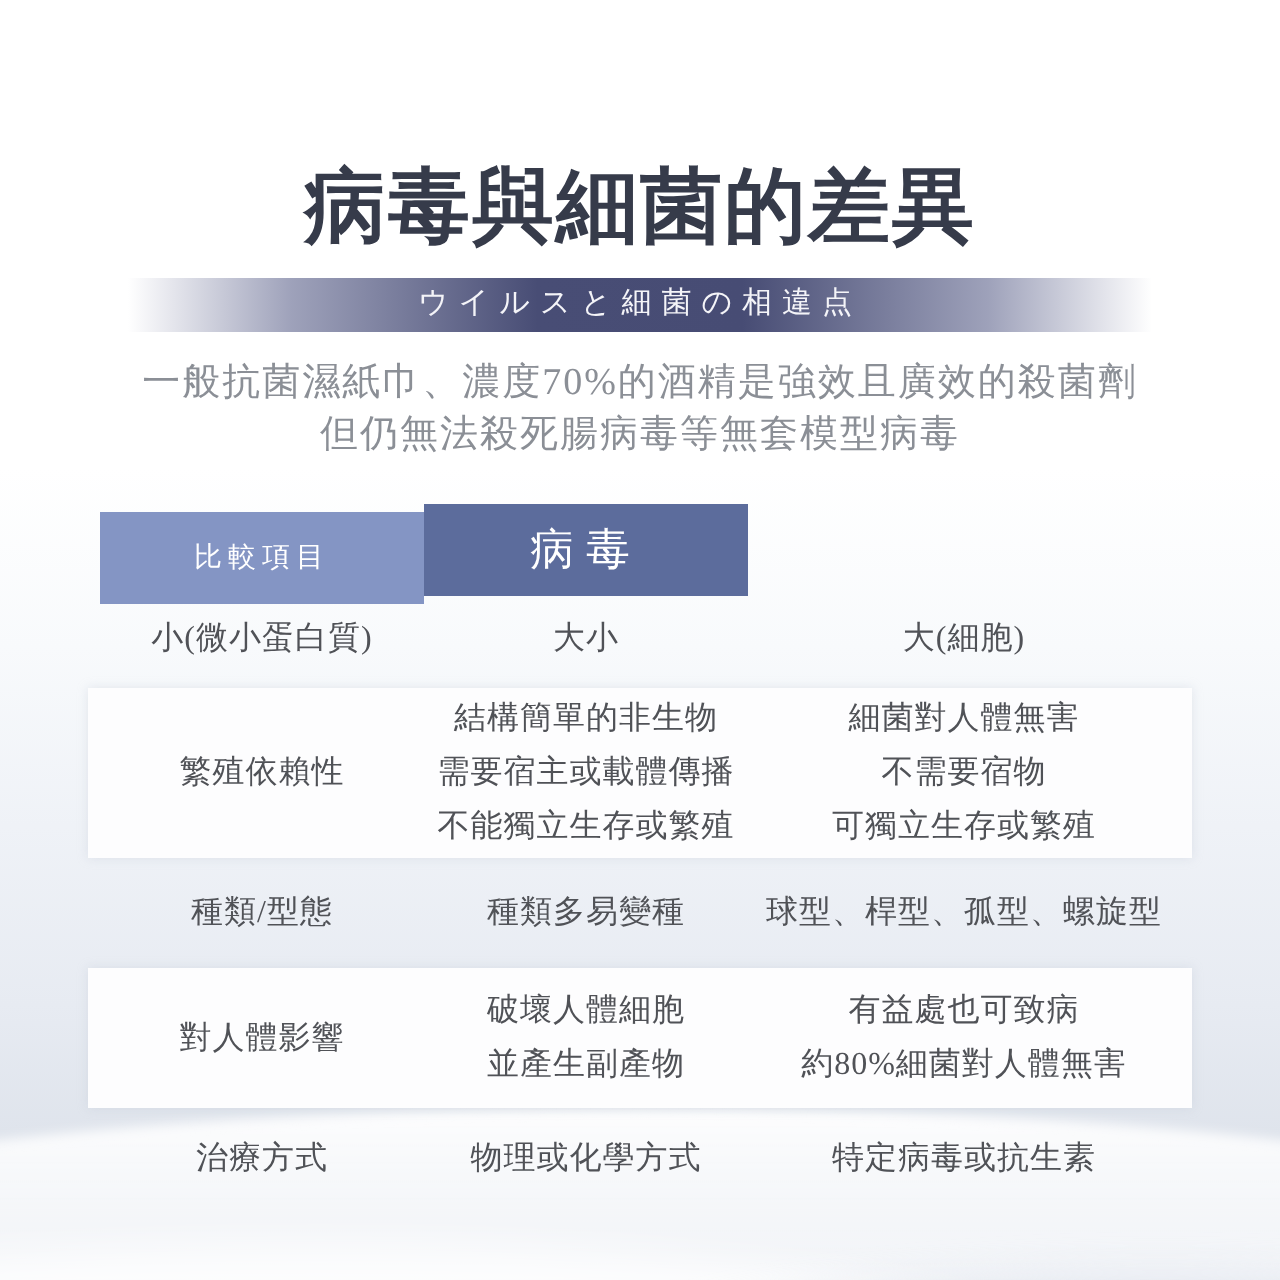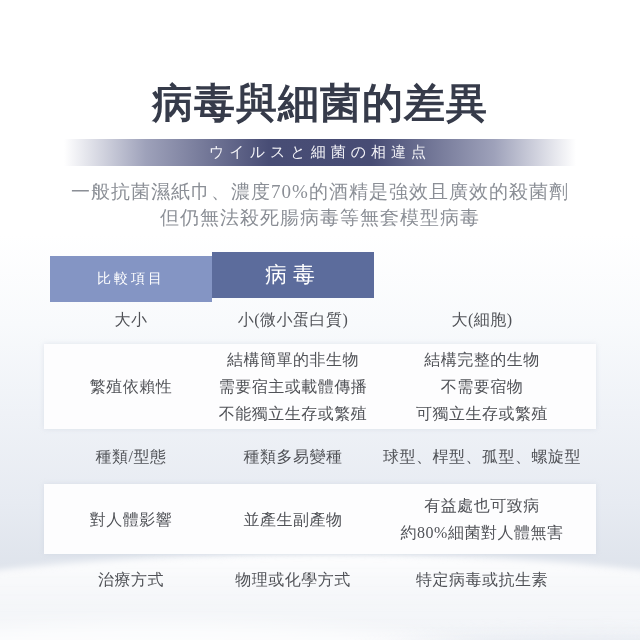--- a/index.html
+++ b/index.html
@@ -154,10 +154,10 @@
       </div>
 
       <div class="t-row row-0">
+        <div class="td">
+          <div>小(微小蛋白質)</div>
+        </div>
         <div class="td">大小</div>
-        <div class="td">
-          <div>小(微小蛋白質)</div>
-        </div>
         <div class="td">
           <div>大(細胞)</div>
         </div>

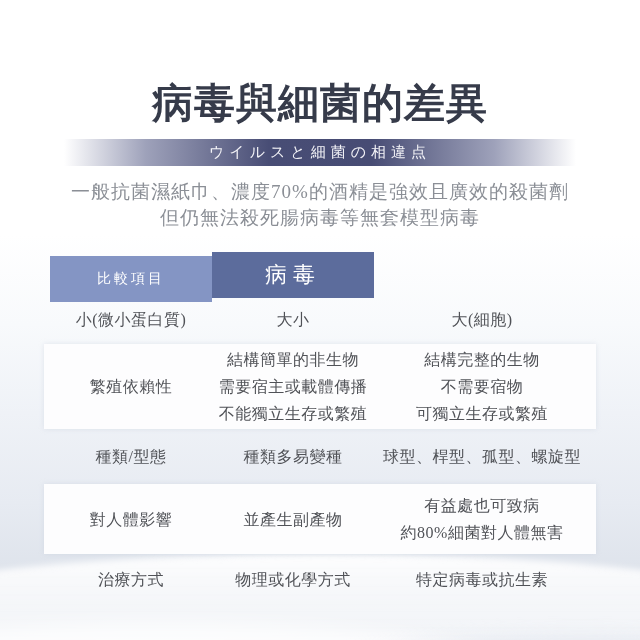--- a/index.html
+++ b/index.html
@@ -171,7 +171,7 @@
           <div>不能獨立生存或繁殖</div>
         </div>
         <div class="td">
-          <div>結構完整的生物</div>
+          <div>細菌對人體無害</div>
           <div>不需要宿物</div>
           <div>可獨立生存或繁殖</div>
         </div>

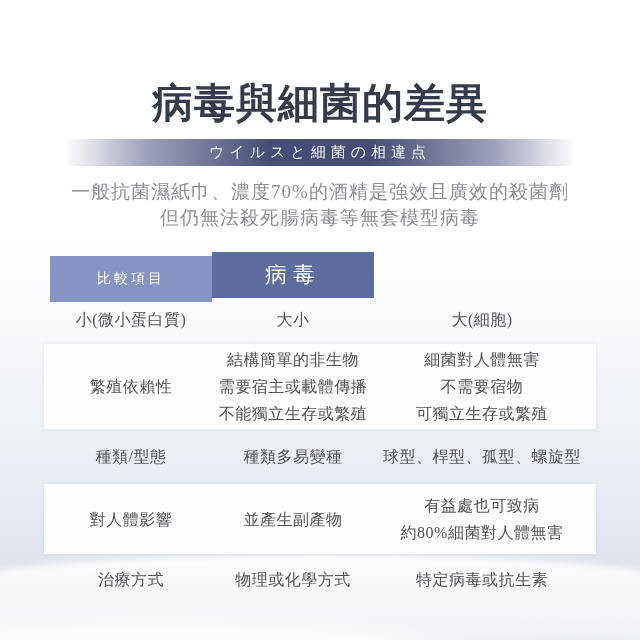--- a/index.html
+++ b/index.html
@@ -190,6 +190,7 @@
       <div class="t-row row-3 band-white">
         <div class="td">對人體影響</div>
         <div class="td">
+          <div>破壞人體細胞</div>
           <div>並產生副產物</div>
         </div>
         <div class="td">

